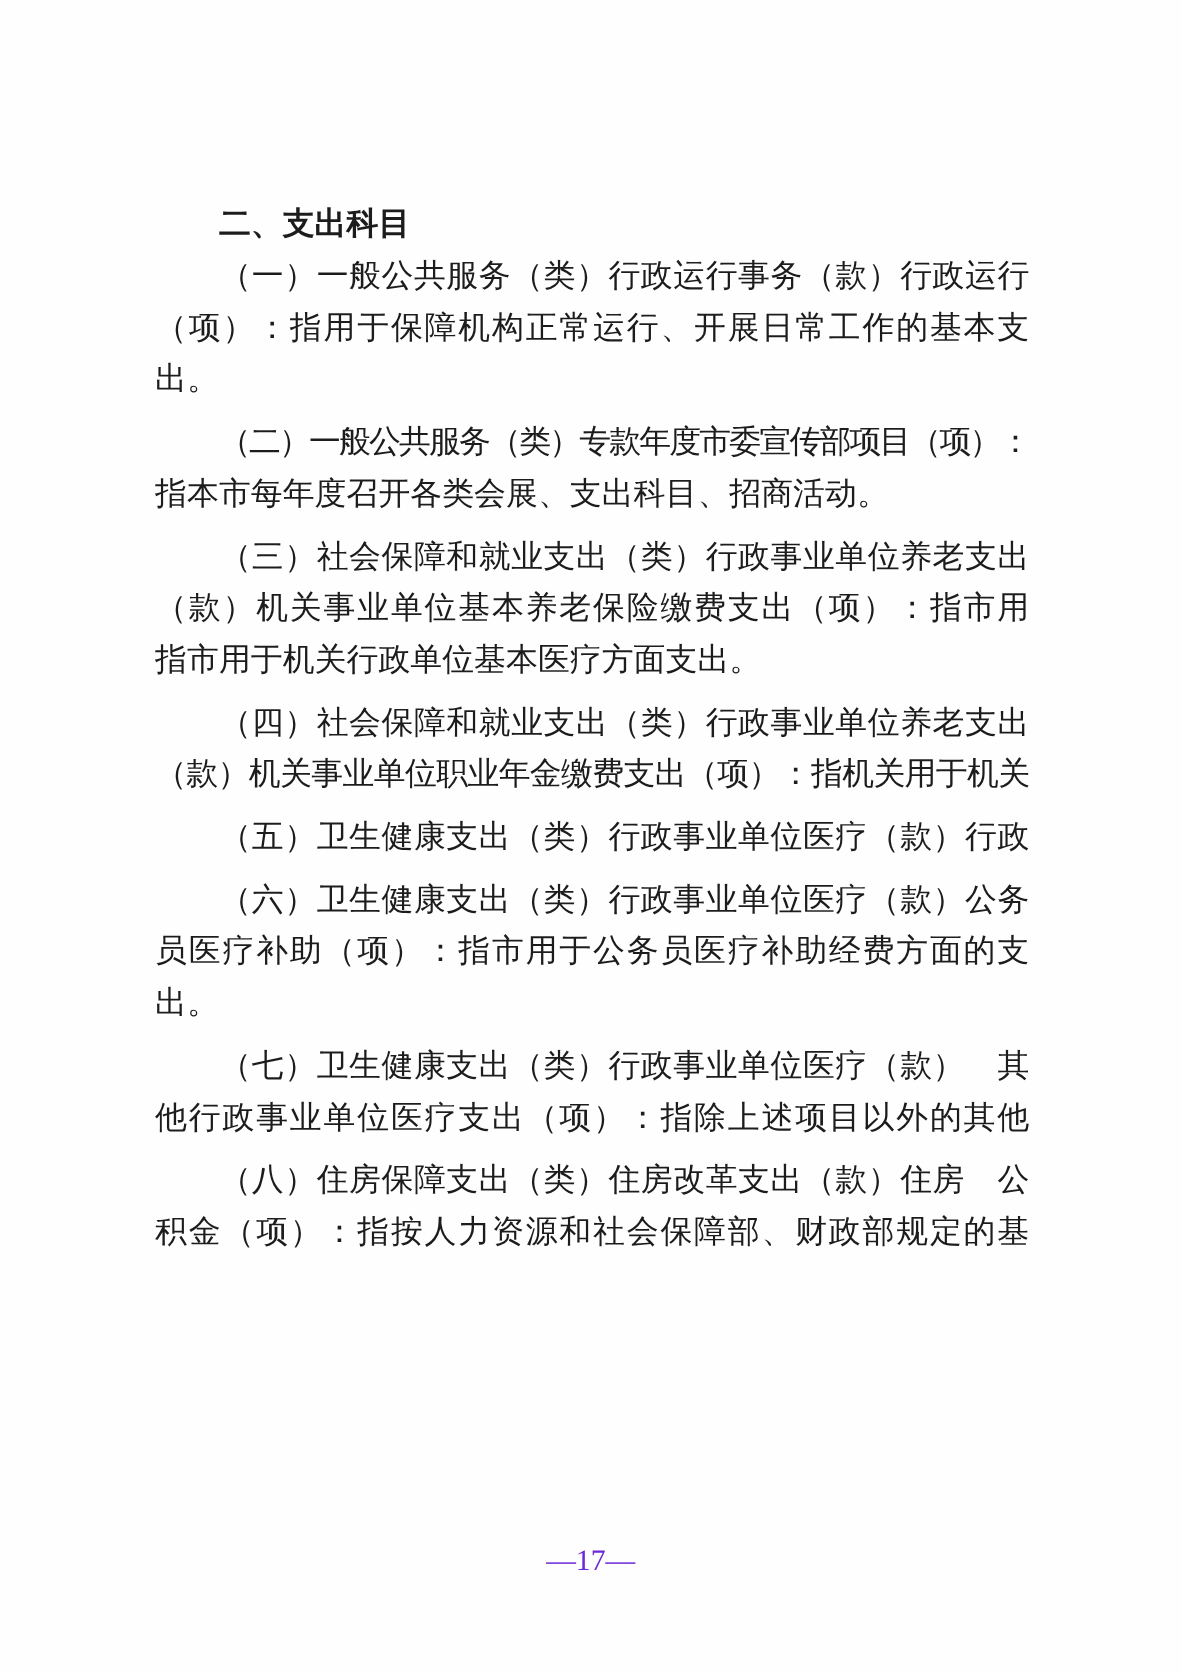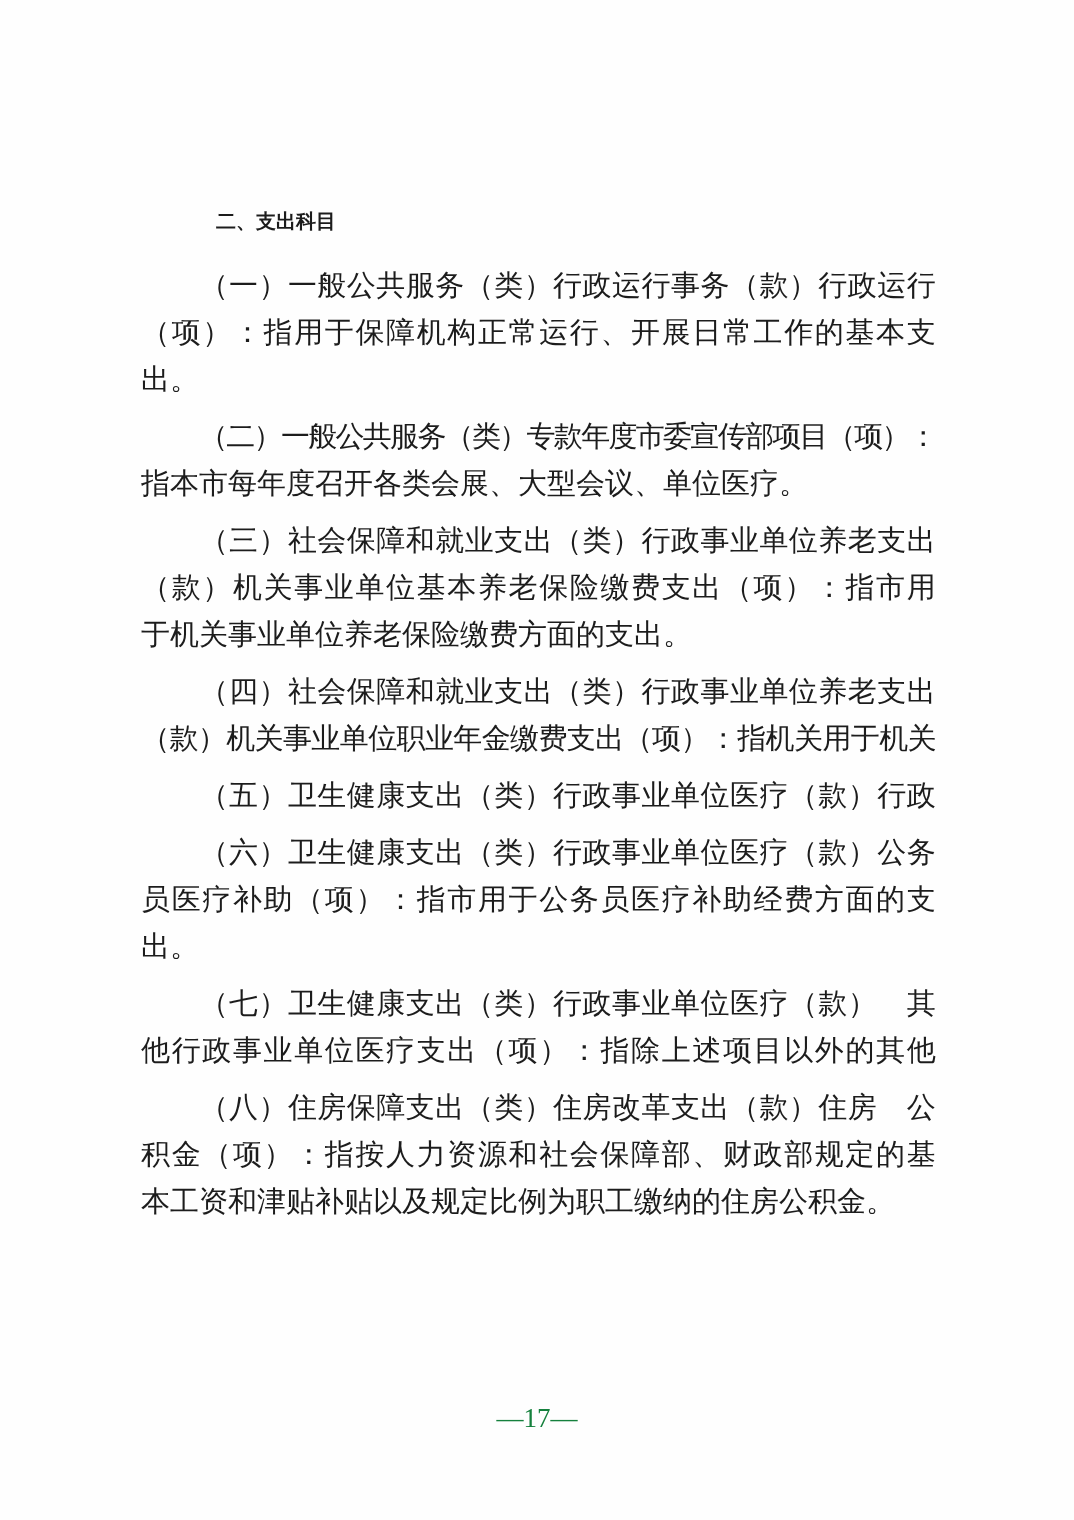--- a/index.html
+++ b/index.html
@@ -26,11 +26,11 @@
   .heading {
     font-family: Liberation Serif, serif;
     font-weight: bold;
-    font-size: 20px;
+    font-size: 29px;
     line-height: 47px;
     height: 47px;
     padding-left: 58px;
-    margin: 17px;
+    margin: 0;
     white-space: nowrap;
   }
   .paragraph {

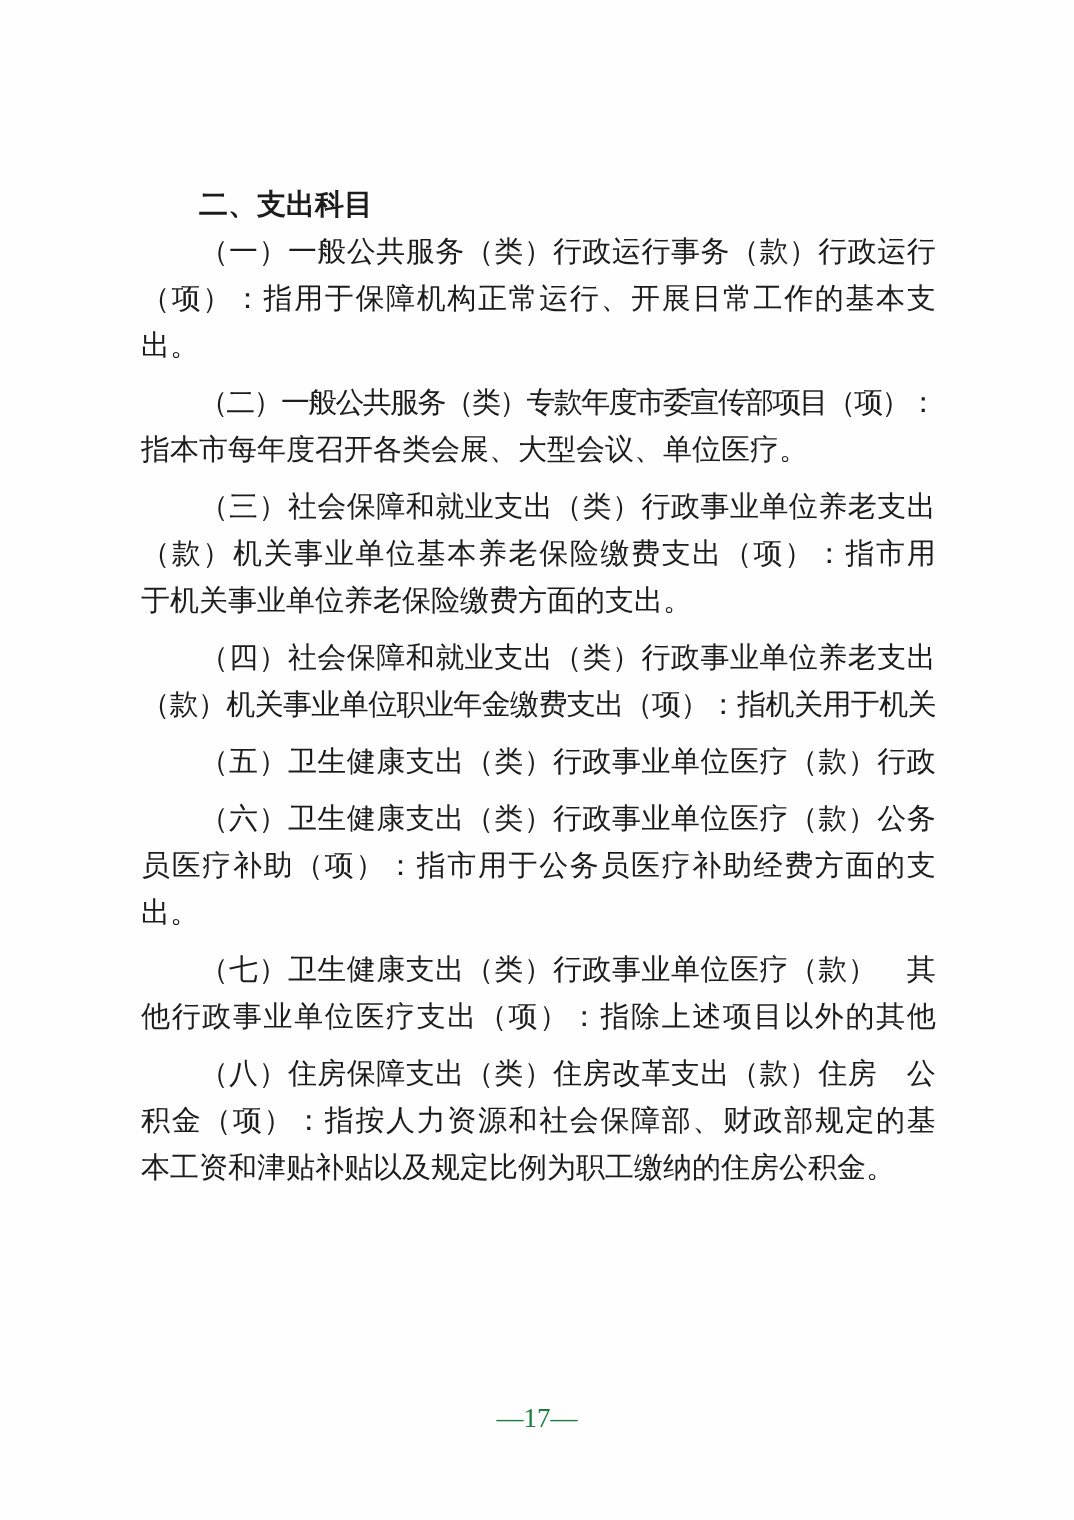--- a/index.html
+++ b/index.html
@@ -173,7 +173,7 @@
           <span>）</span>
           <span>：</span>
         </div>
-      <div class="line last">指本市每年度召开各类会展、大型会议、单位医疗。</div>
+      <div class="line last">指本市每年度召开各类会展、支出科目、招商活动。</div>
     </div>
 
     <div class="paragraph">

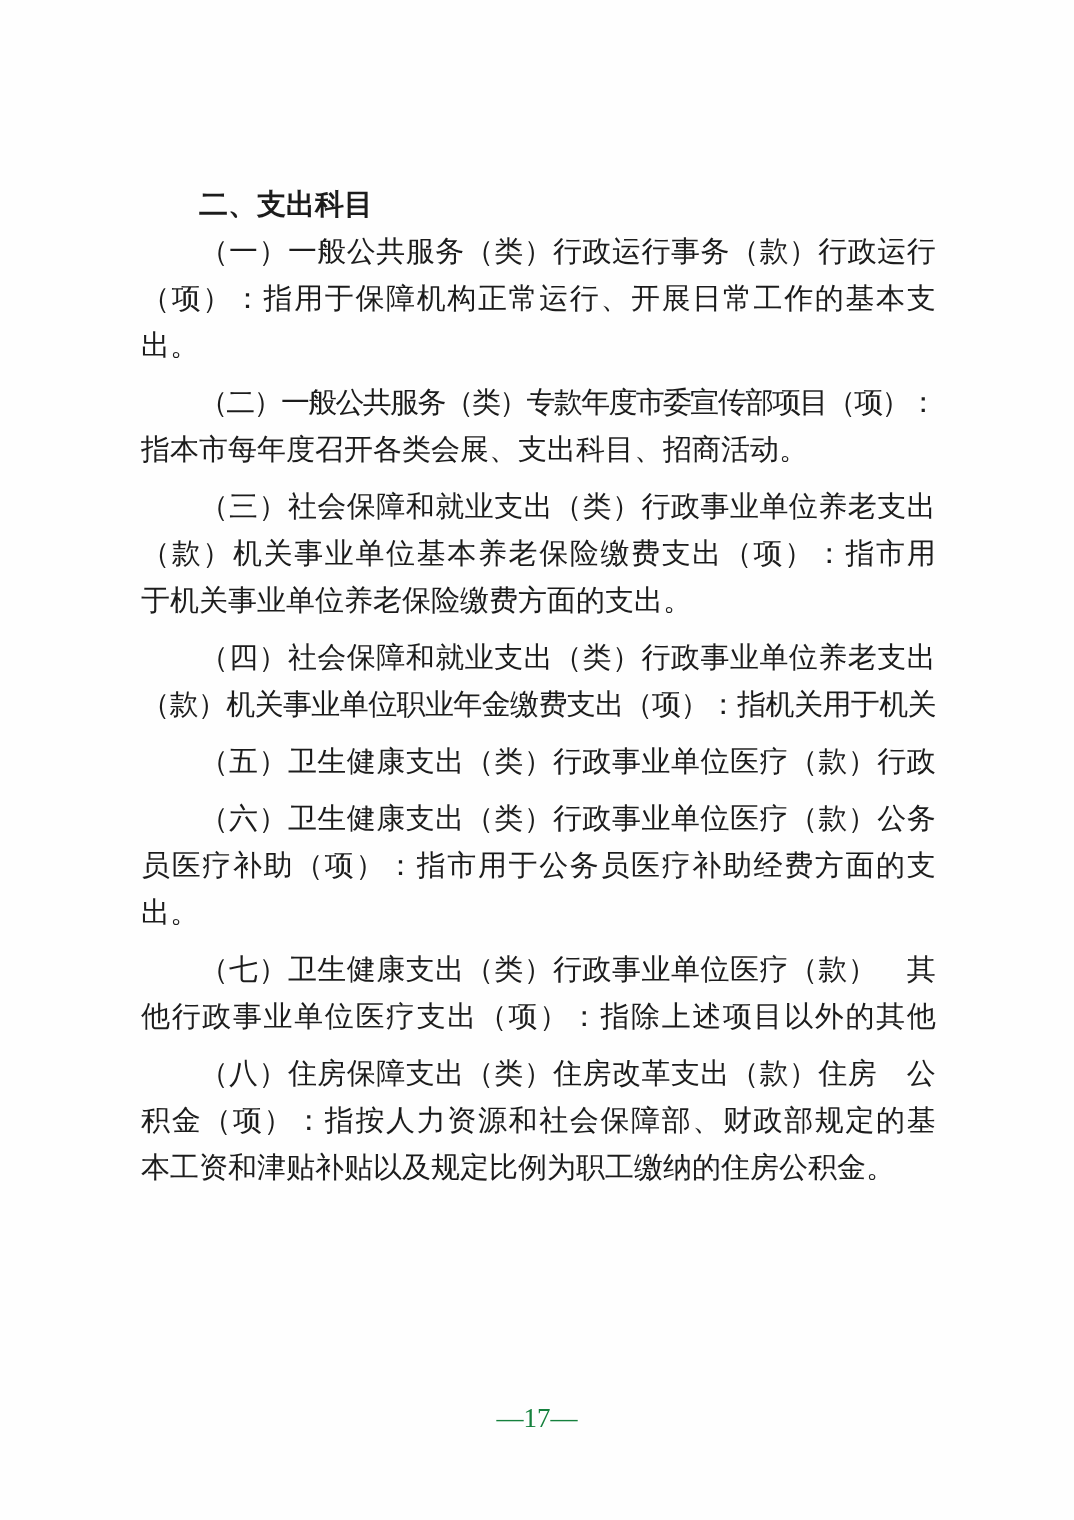--- a/index.html
+++ b/index.html
@@ -232,7 +232,7 @@
           <span>市</span>
           <span>用</span>
         </div>
-      <div class="line last">于机关事业单位养老保险缴费方面的支出。</div>
+      <div class="line last">指市用于机关行政单位基本医疗方面支出。</div>
     </div>
 
     <div class="paragraph">

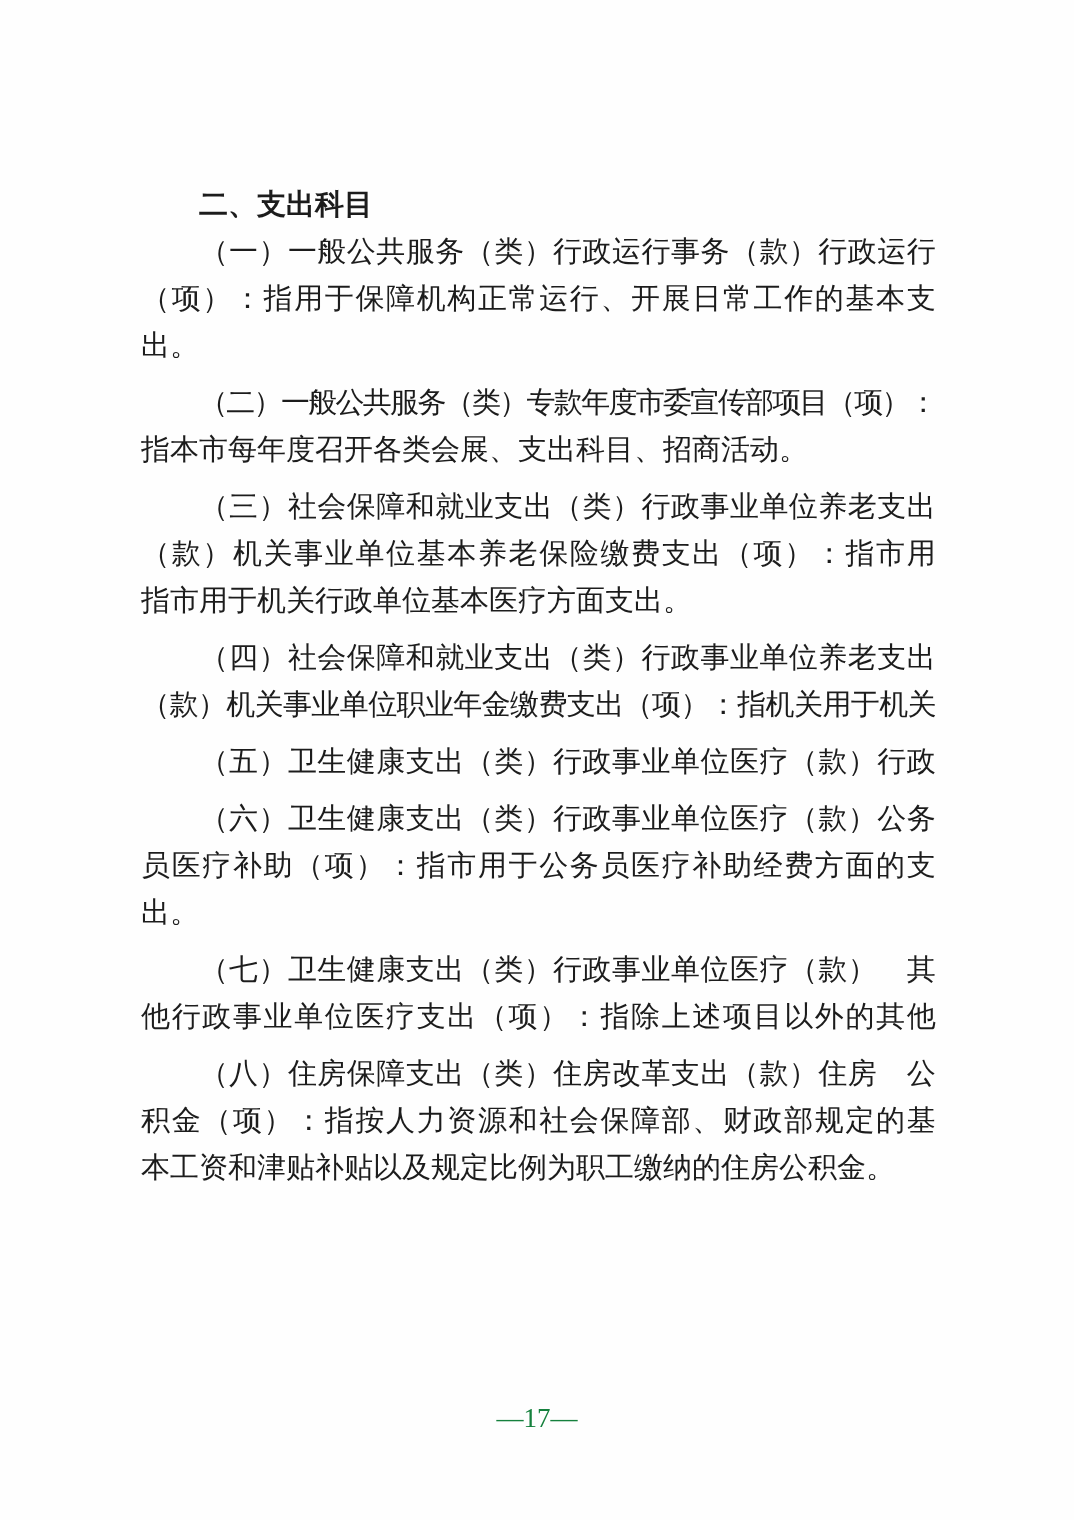--- a/index.html
+++ b/index.html
@@ -498,7 +498,6 @@
           <span>的</span>
           <span>基</span>
         </div>
-      <div class="line last">本工资和津贴补贴以及规定比例为职工缴纳的住房公积金。</div>
     </div>
 
   </div>

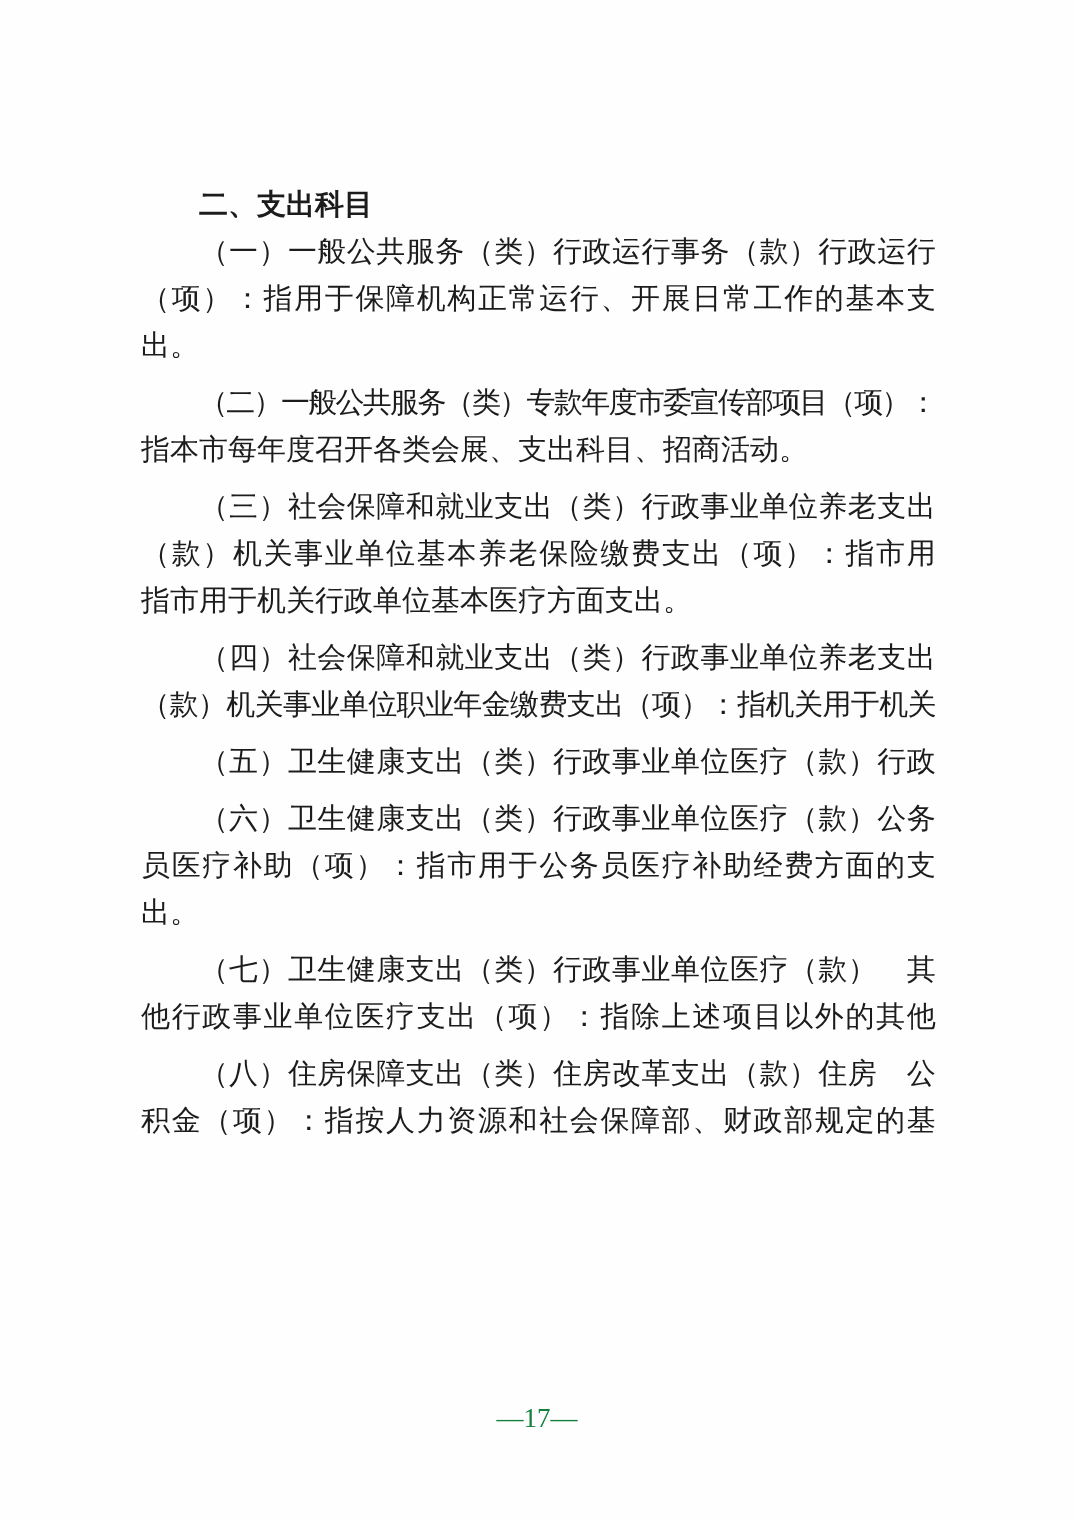--- a/index.html
+++ b/index.html
@@ -73,7 +73,7 @@
     text-align: center;
     font-size: 27px;
     line-height: 40px;
-    color: #15803d;
+    color: #6d28d9;
   }
 </style>
 </head>

